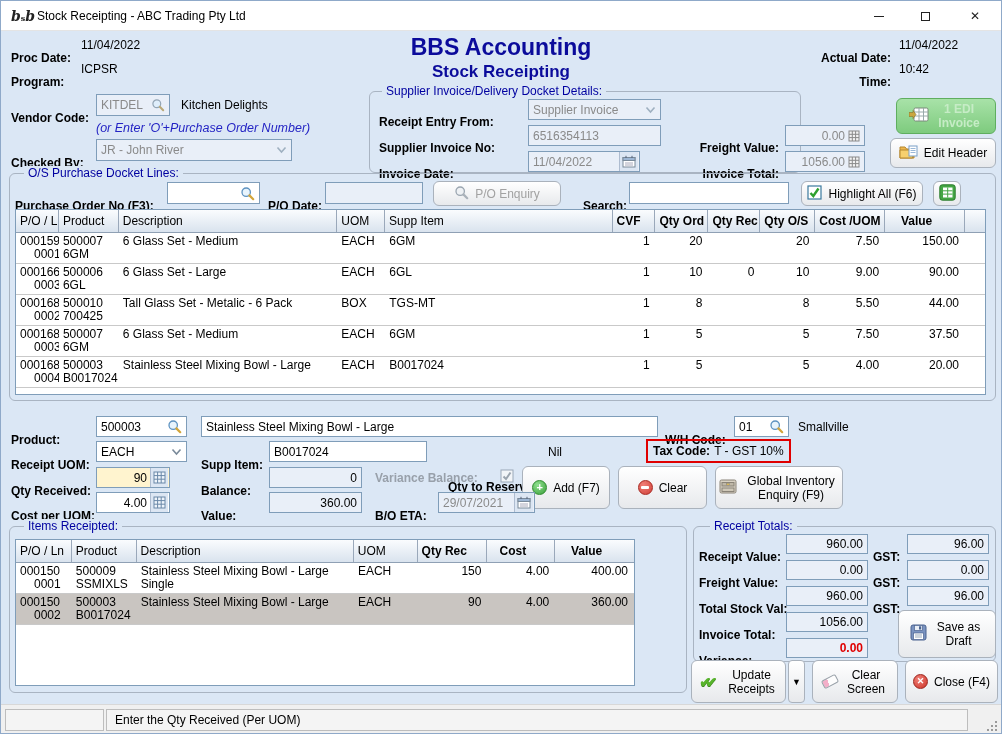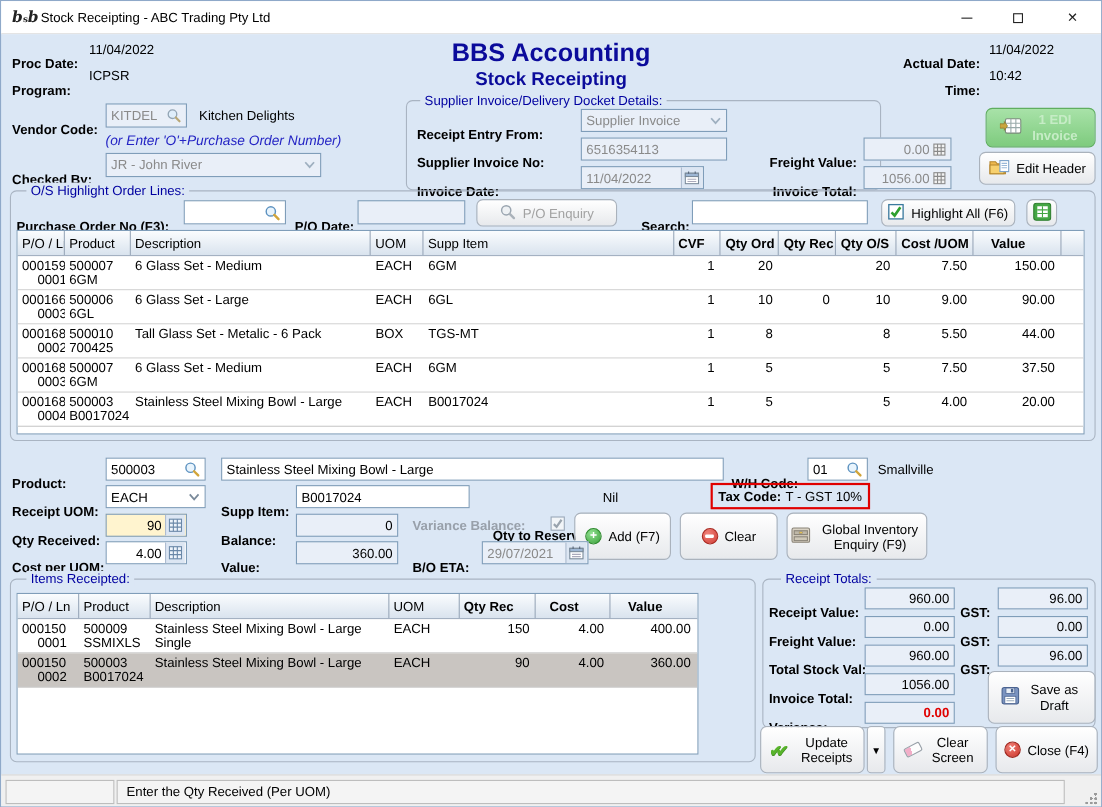--- a/index.html
+++ b/index.html
@@ -225,7 +225,7 @@
   </div>
 
   <div class="grp" style="left:8px;top:172px;width:987px;height:228px">
-    <span class="legend" style="left:14px">O/S Highlight Order Lines:</span>
+    <span class="legend" style="left:14px">O/S Purchase Docket Lines:</span>
   </div>
   <span class="lbl" style="left:14px;top:185px">Purchase Order No (F3):</span>
   <div class="inp" style="left:166px;top:181px;width:93px;height:22px">

